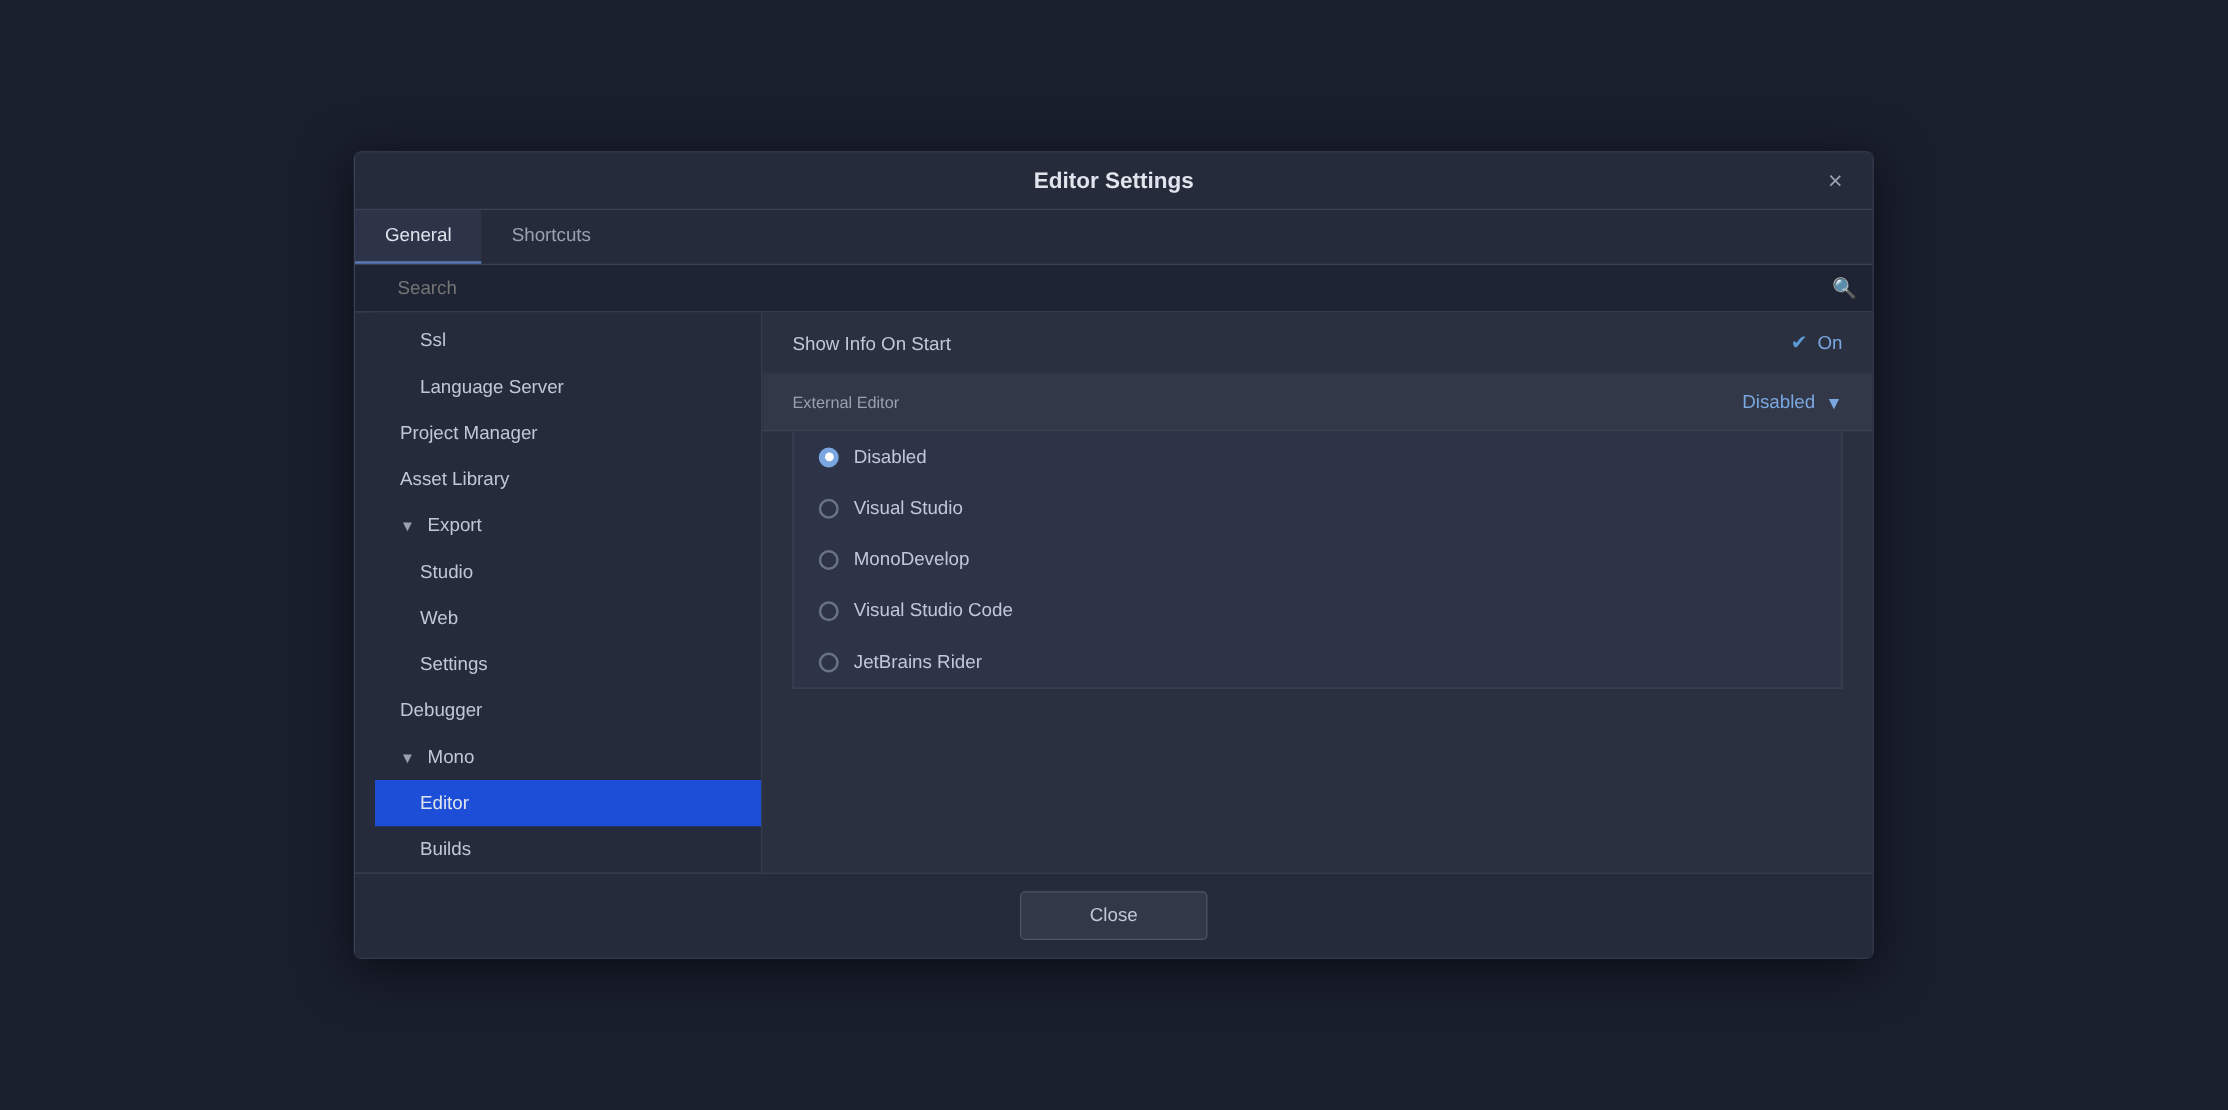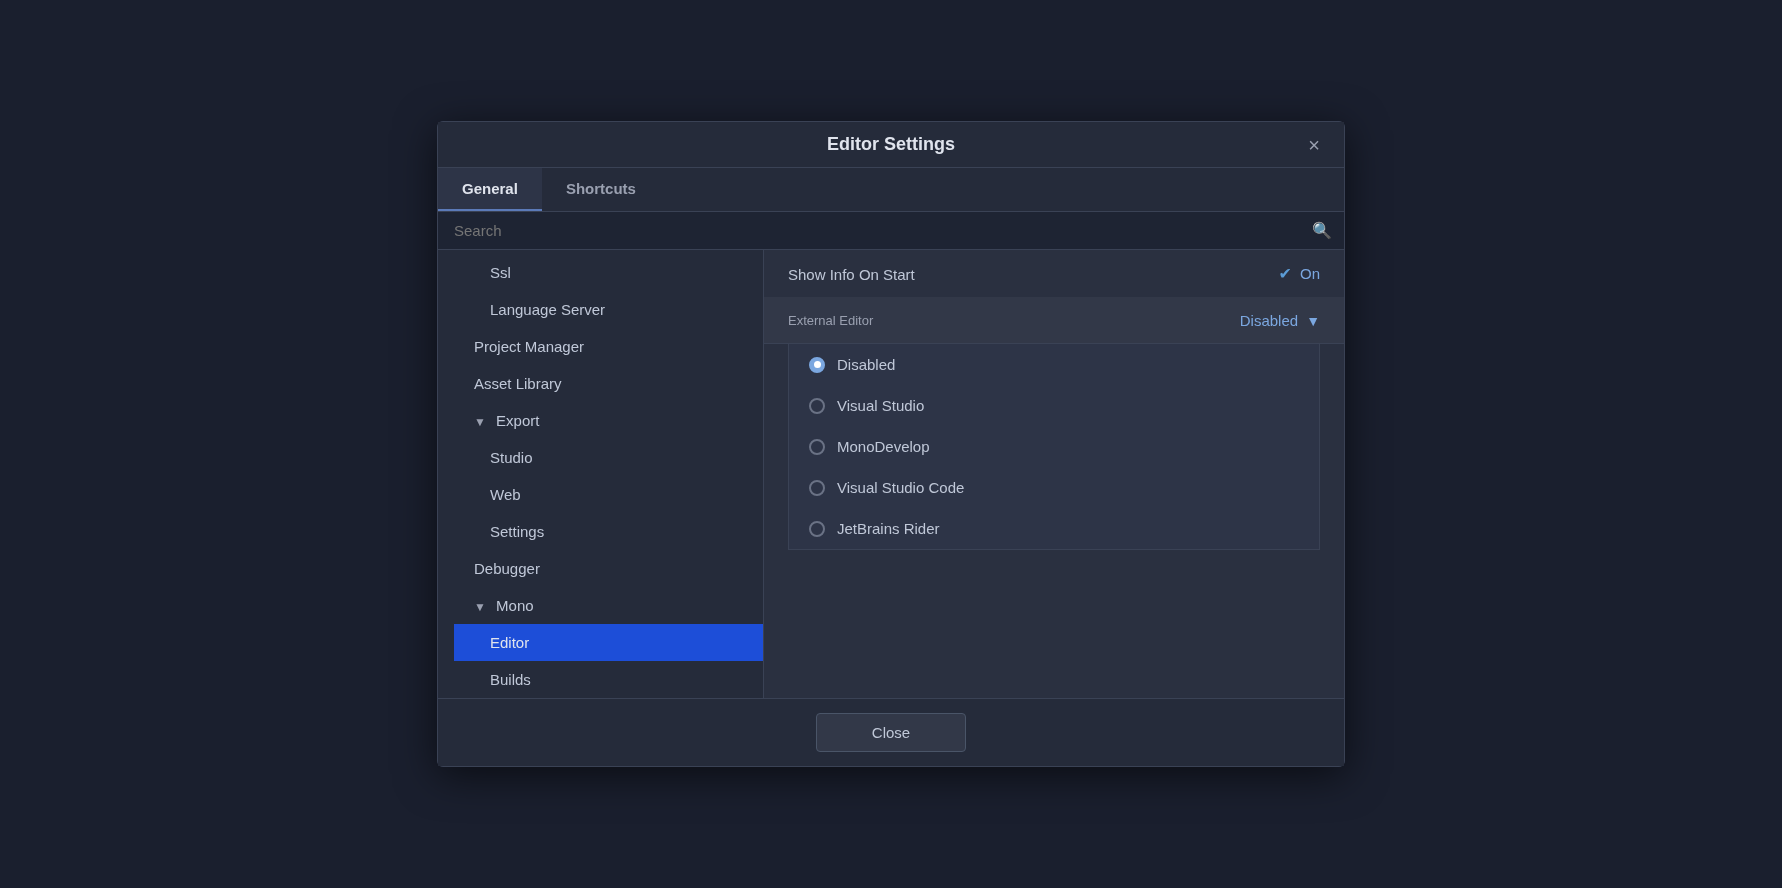--- a/index.html
+++ b/index.html
@@ -13,7 +13,7 @@
       font-size: 15px;
     }
     .dialog {
-      width: 908px;
+      width: 1216px;
       background: #252b3a;
       border: 1px solid #3a4255;
       border-radius: 6px;

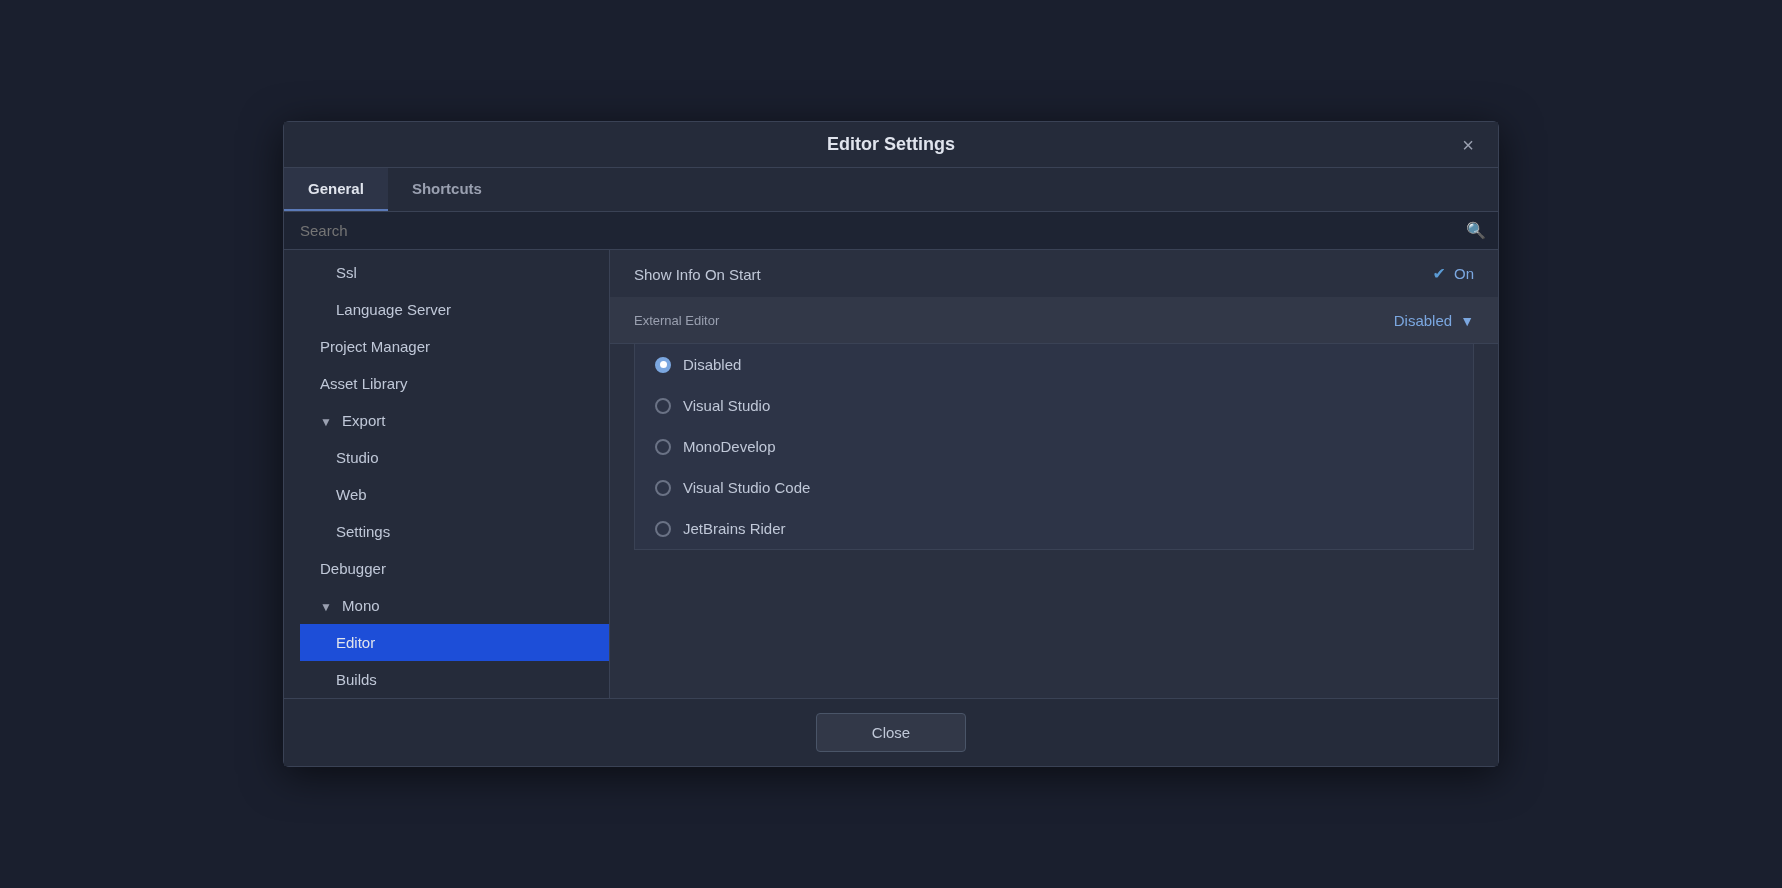--- a/index.html
+++ b/index.html
@@ -53,7 +53,6 @@
       background: #252b3a;
       border-bottom: 1px solid #3a4255;
       padding: 0 0;
-      font-weight: bold;
     }
     .tab {
       padding: 12px 24px;

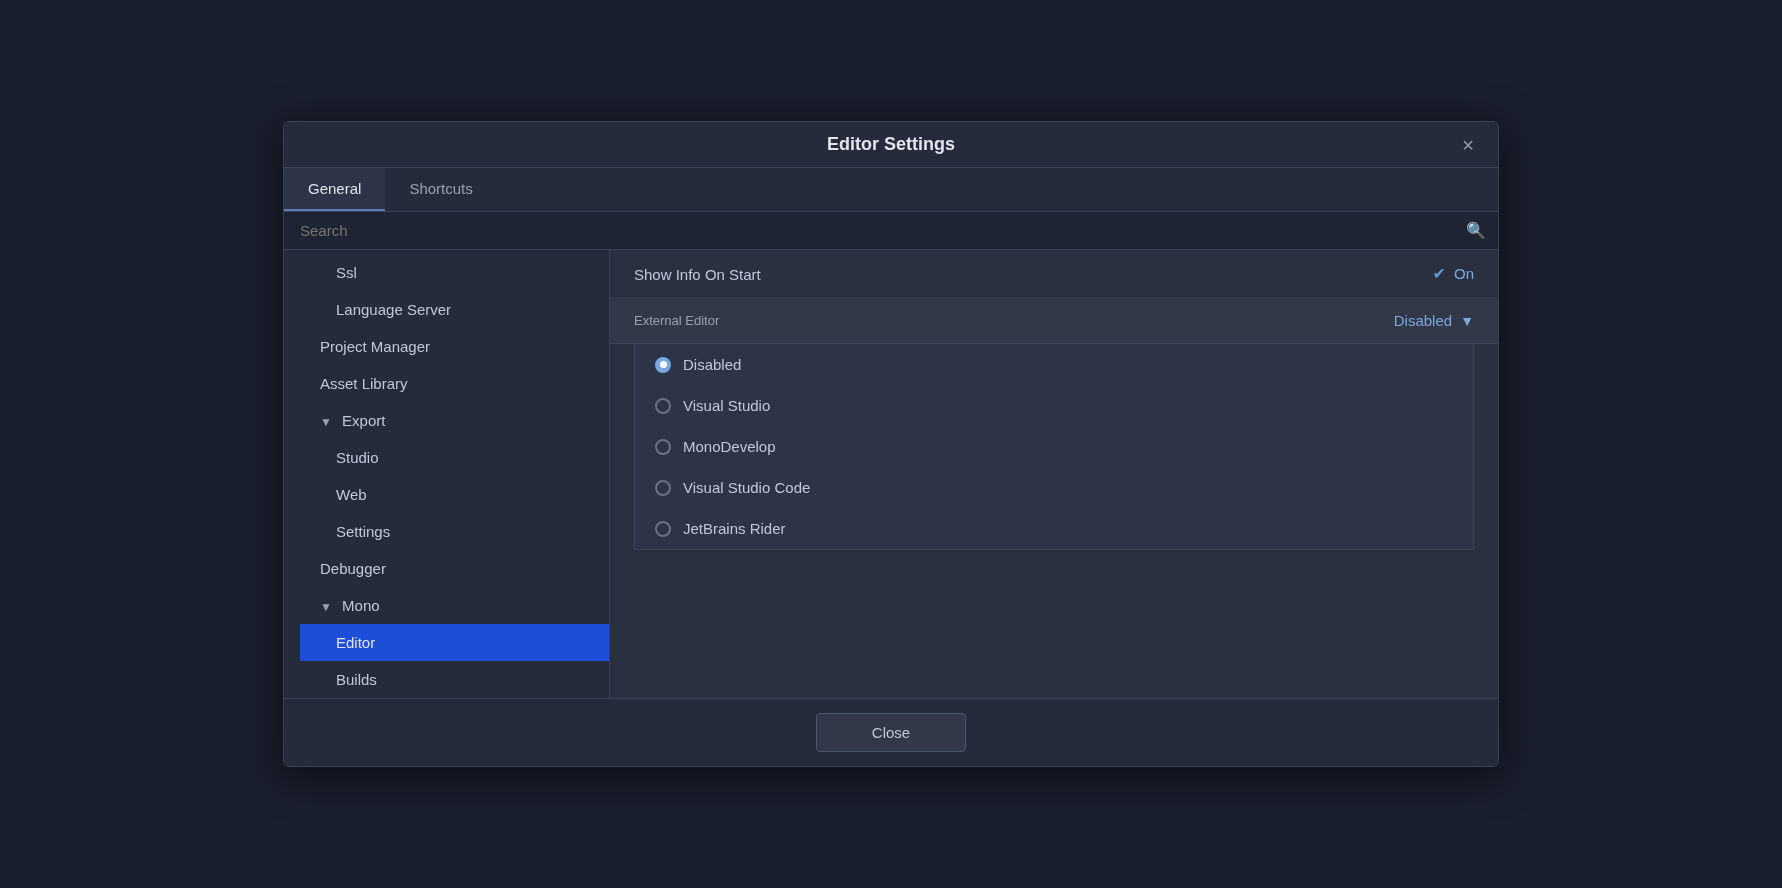--- a/index.html
+++ b/index.html
@@ -81,6 +81,7 @@
       padding: 10px 4px;
       flex: 1;
       outline: none;
+      margin-left: 18px;
     }
     .search-icon {
       color: #9aa0b0;

